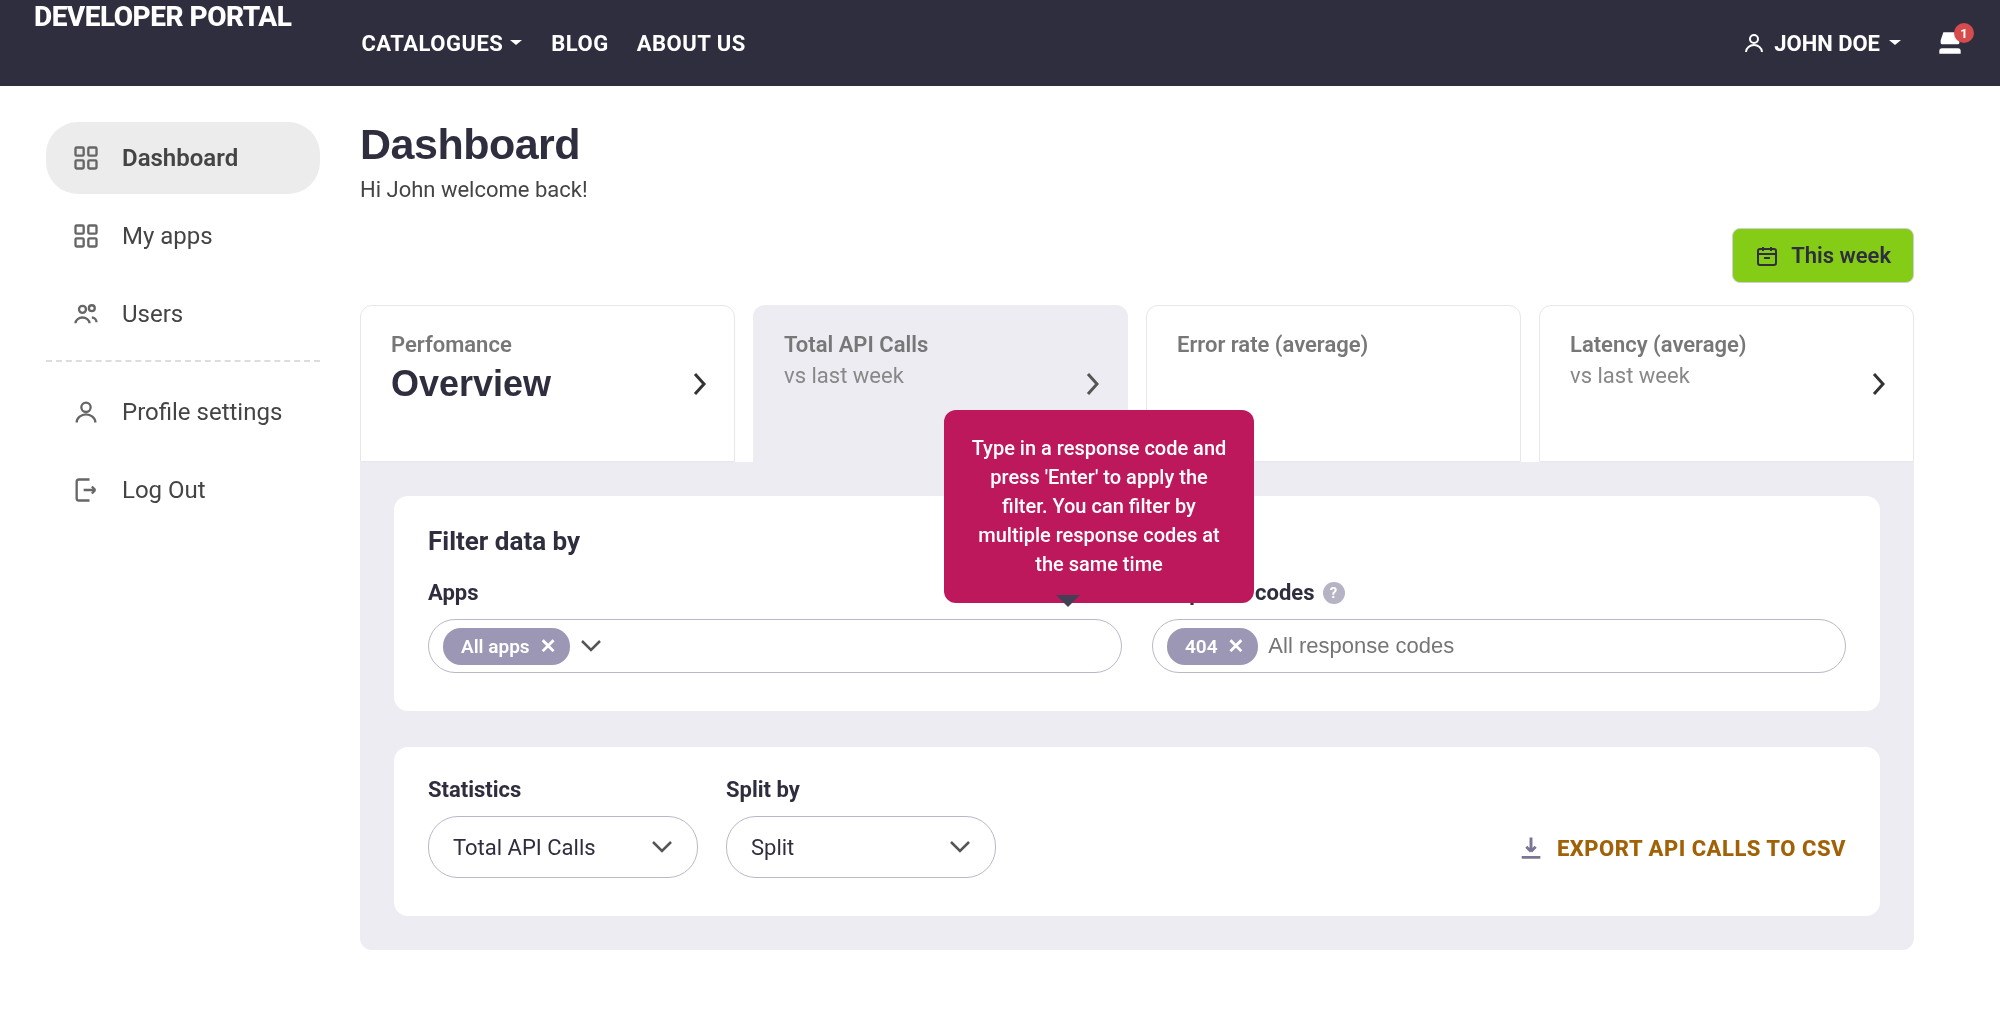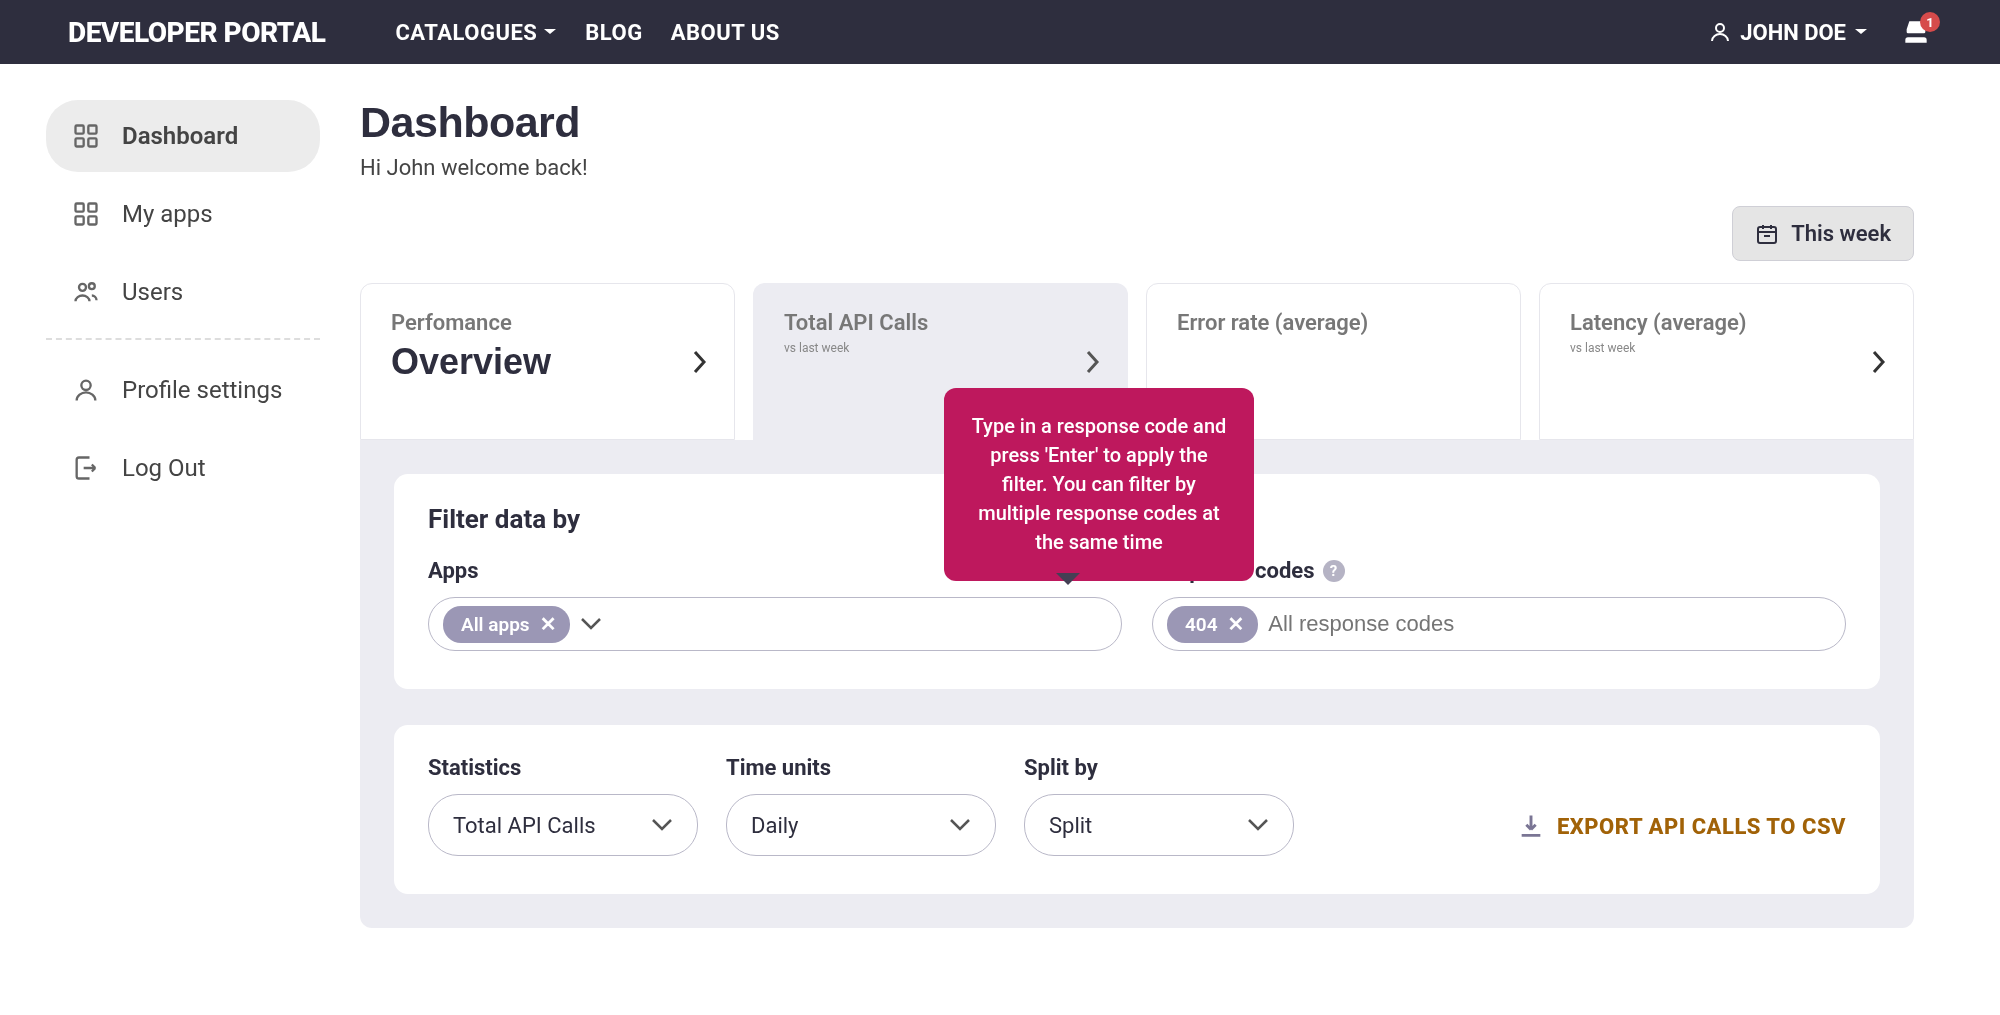--- a/index.html
+++ b/index.html
@@ -6,7 +6,7 @@
   body { font-family: -apple-system, BlinkMacSystemFont, "Segoe UI", Roboto, sans-serif; background: #fff; color: #2e2e3e; width: 2000px; height: 1015px; overflow: hidden; }
   
   
-  .header { background: #2e2e3e; height: 64px; display: flex; align-items: center; padding: 0 68px; color: #fff; }
+  .header { background: #2e2e3e; height: 86px; display: flex; padding: 0 34px; color: #fff; }
   .brand { font-size: 28px; font-weight: 800; letter-spacing: -0.5px; }
   .nav { display: flex; margin-left: 70px; gap: 28px; align-items: center; }
   .nav-item { font-size: 22px; font-weight: 700; letter-spacing: 0.5px; cursor: pointer; display: flex; align-items: center; gap: 6px; }

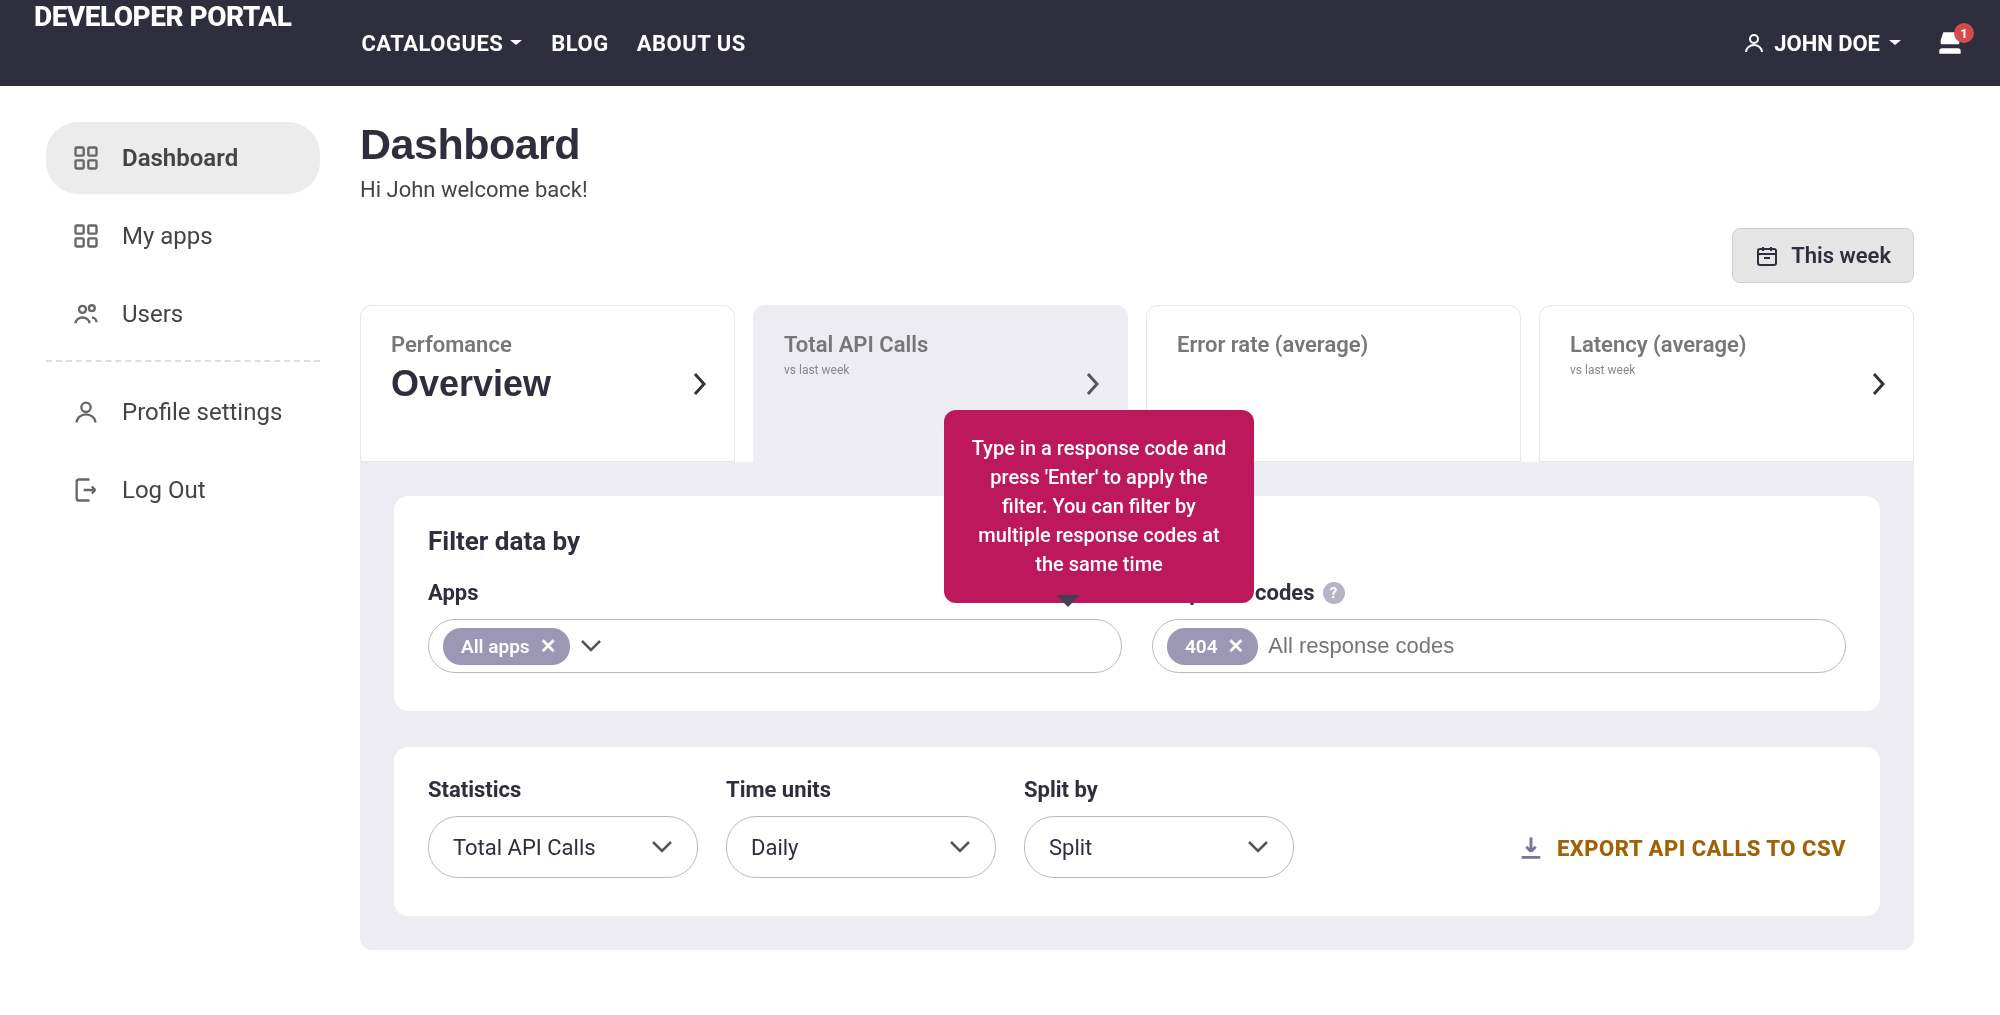--- a/index.html
+++ b/index.html
@@ -27,7 +27,7 @@
   .title { font-size: 43px; font-weight: 700; font-family: "Comic Sans MS", cursive, sans-serif; letter-spacing: -0.5px; margin-bottom: 8px; }
   .subtitle { font-size: 22px; color: #444; margin-bottom: 26px; }
   .date-row { display: flex; justify-content: flex-end; margin-bottom: 22px; }
-  .date-btn { border: 1px solid #cfcfd6; border-radius: 8px; padding: 14px 22px; font-size: 22px; font-weight: 600; display: flex; align-items: center; gap: 12px; cursor: pointer; background: #e5e5e5; }
+  .date-btn { border: 1px solid #cfcfd6; border-radius: 8px; padding: 14px 22px; font-size: 22px; font-weight: 600; display: flex; align-items: center; gap: 12px; cursor: pointer; background: #84cc16; }
   
   .cards-row { display: flex; gap: 18px; margin-bottom: 0; }
   .card { flex: 1; background: #fff; border: 1px solid #e6e6ec; border-radius: 12px 12px 0 0; padding: 26px 30px 56px; position: relative; cursor: pointer; }

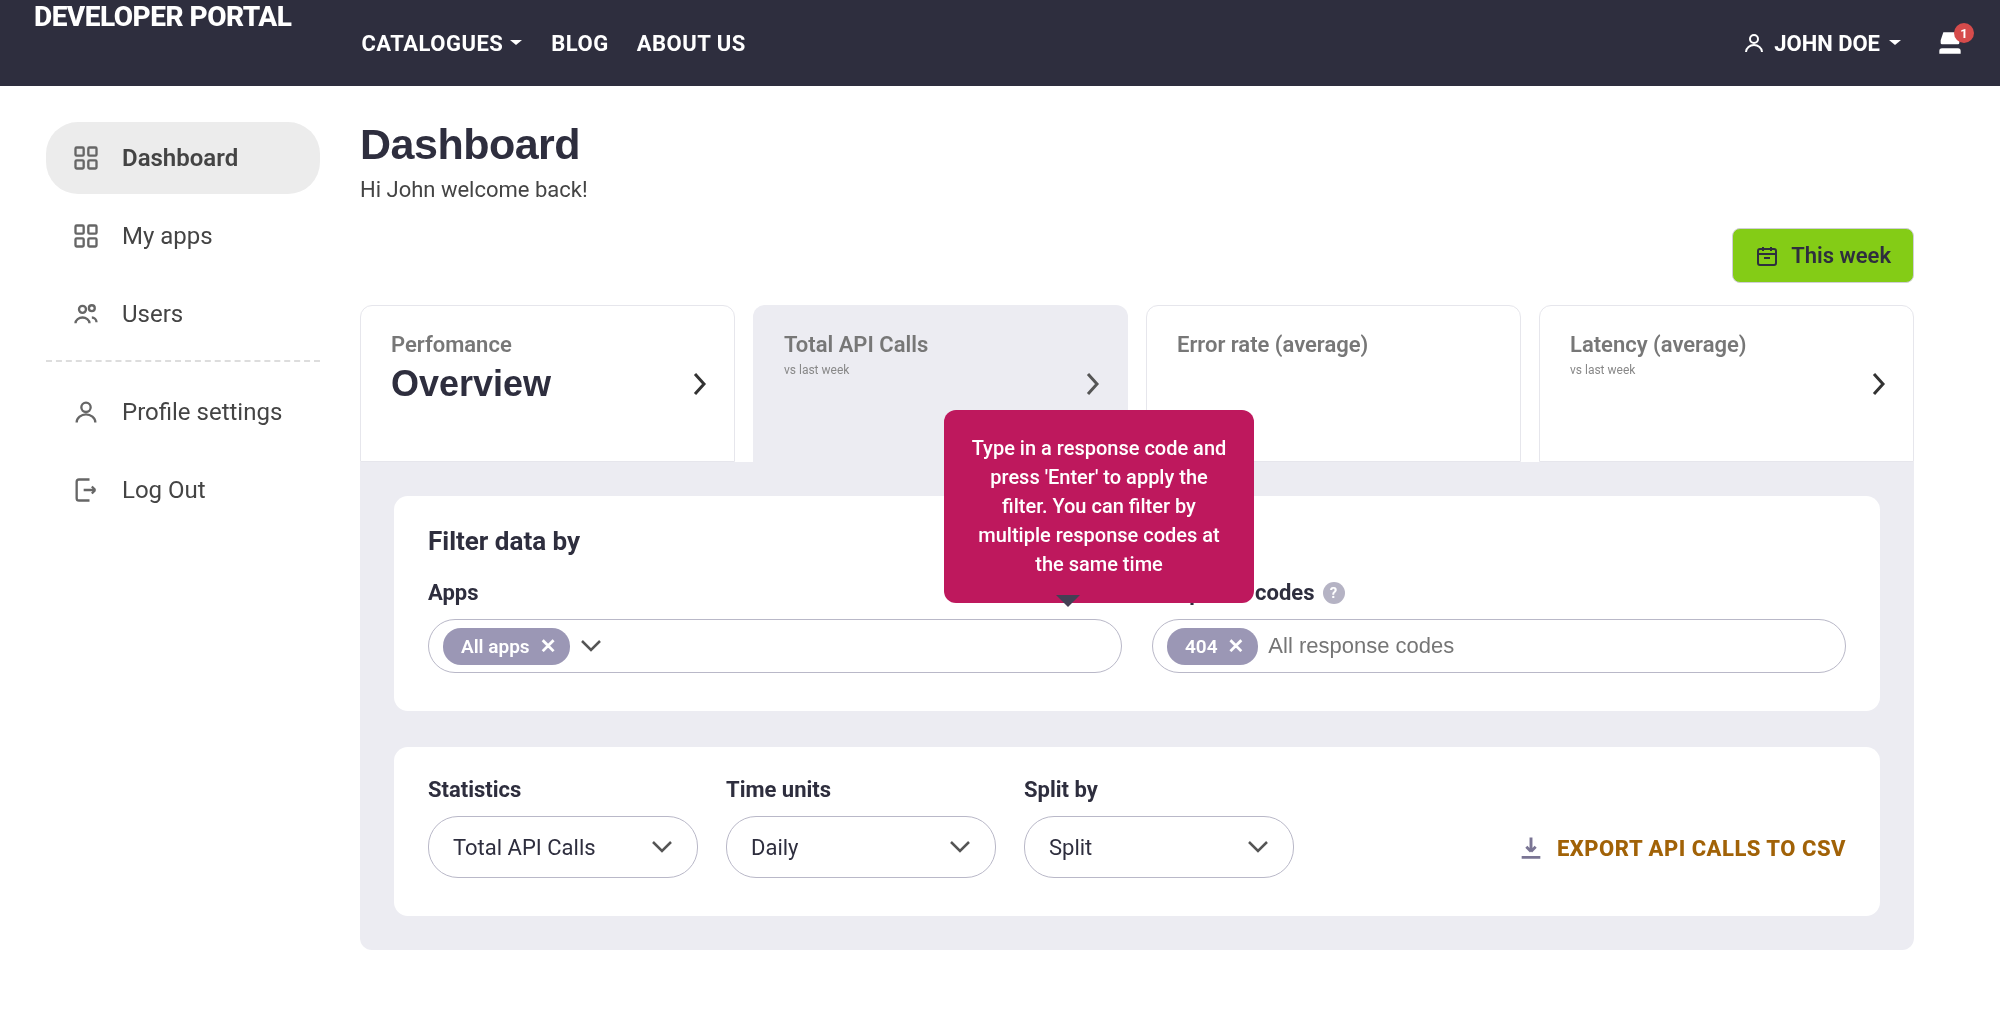--- a/index.html
+++ b/index.html
@@ -34,7 +34,7 @@
   .card.selected { background: #ececf2; border-color: transparent; }
   .card-label { font-size: 22px; color: #777; font-weight: 600; margin-bottom: 6px; }
   .card-value-big { font-size: 36px; font-weight: 700; font-family: "Comic Sans MS", cursive, sans-serif; }
-  .card-sub { font-size: 12px; color: #888; margin-top: 4px; }
+  .card-sub { font-size: 22px; color: #888; margin-top: 4px; }
   .card-chevron { position: absolute; right: 26px; top: 50%; transform: translateY(-50%); color: #333; }
   
   

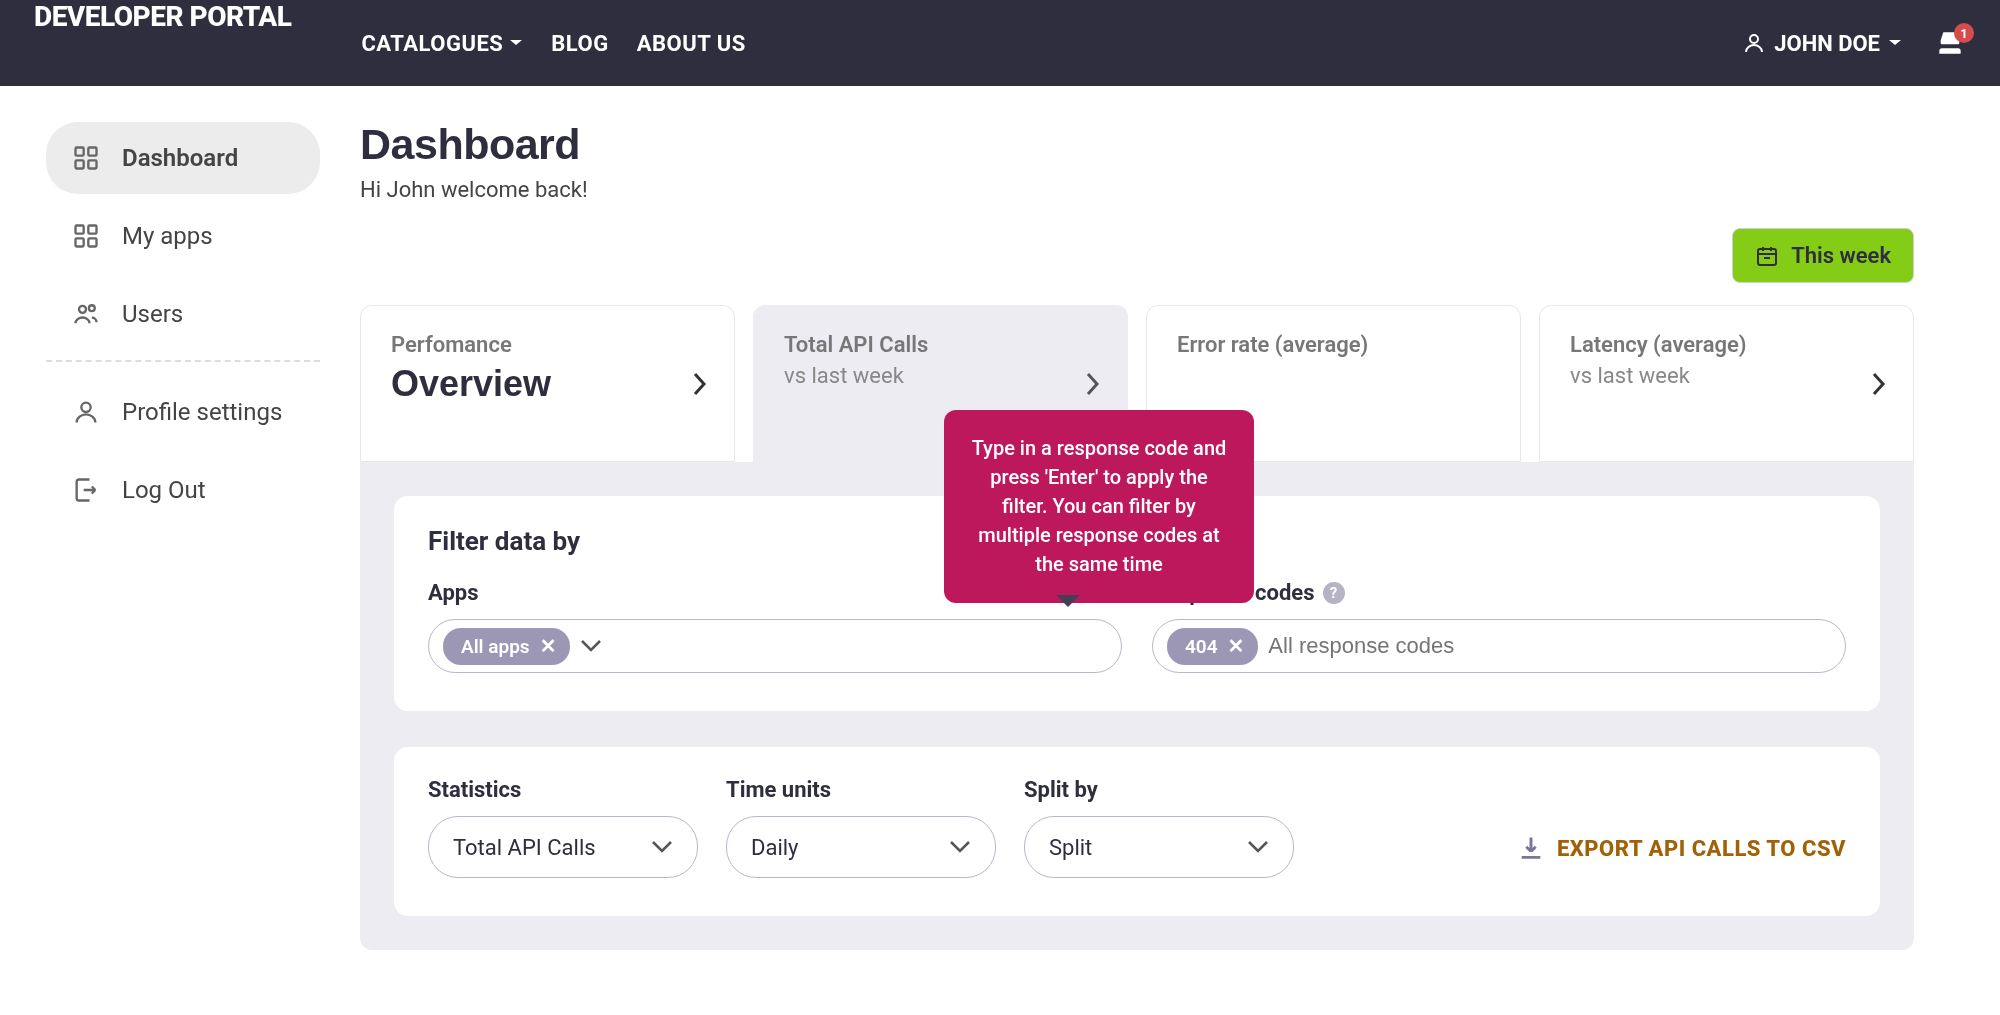--- a/index.html
+++ b/index.html
@@ -244,15 +244,6 @@
             </div>
           </div>
           <div class="stats-col">
-            <div class="stats-label">Time units</div>
-            <div class="select w2">
-              <span>Daily</span>
-              <svg width="22" height="14" viewBox="0 0 22 14" fill="none" stroke="#555" stroke-width="2.5">
-                  <path d="M2 2l9 9 9-9"></path>
-                </svg>
-            </div>
-          </div>
-          <div class="stats-col">
             <div class="stats-label">Split by</div>
             <div class="select w3">
               <span>Split</span>

